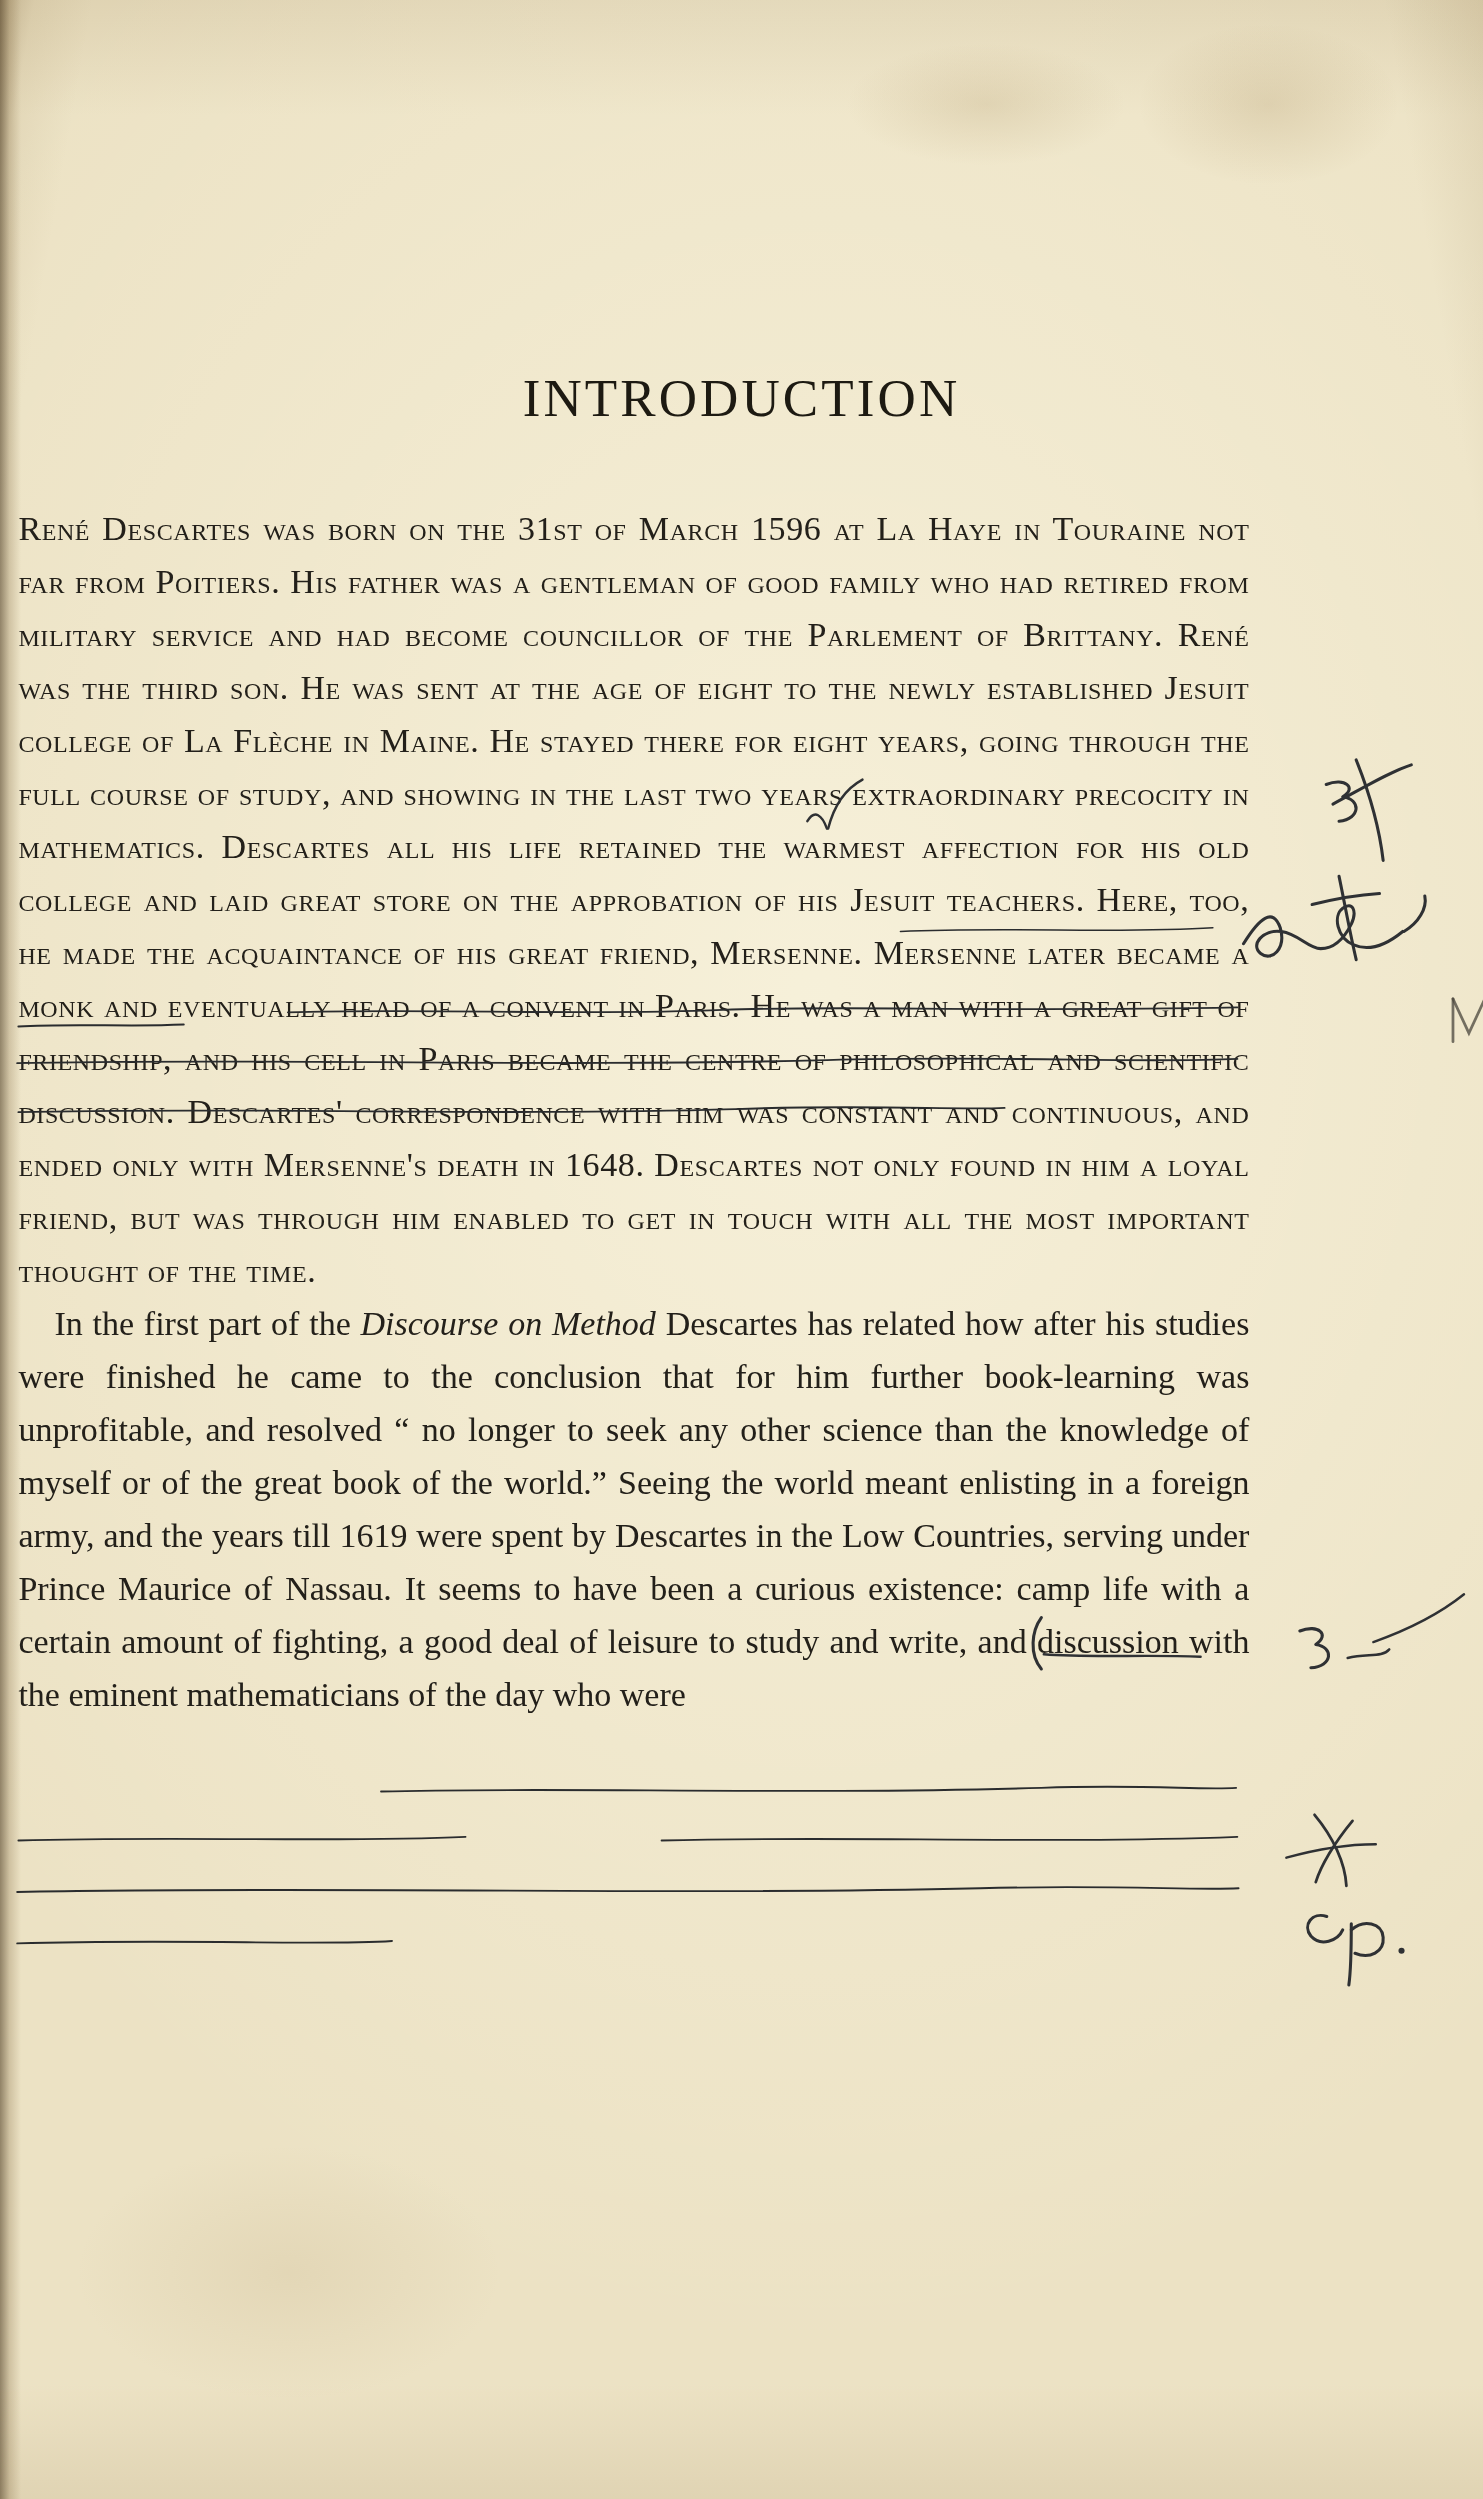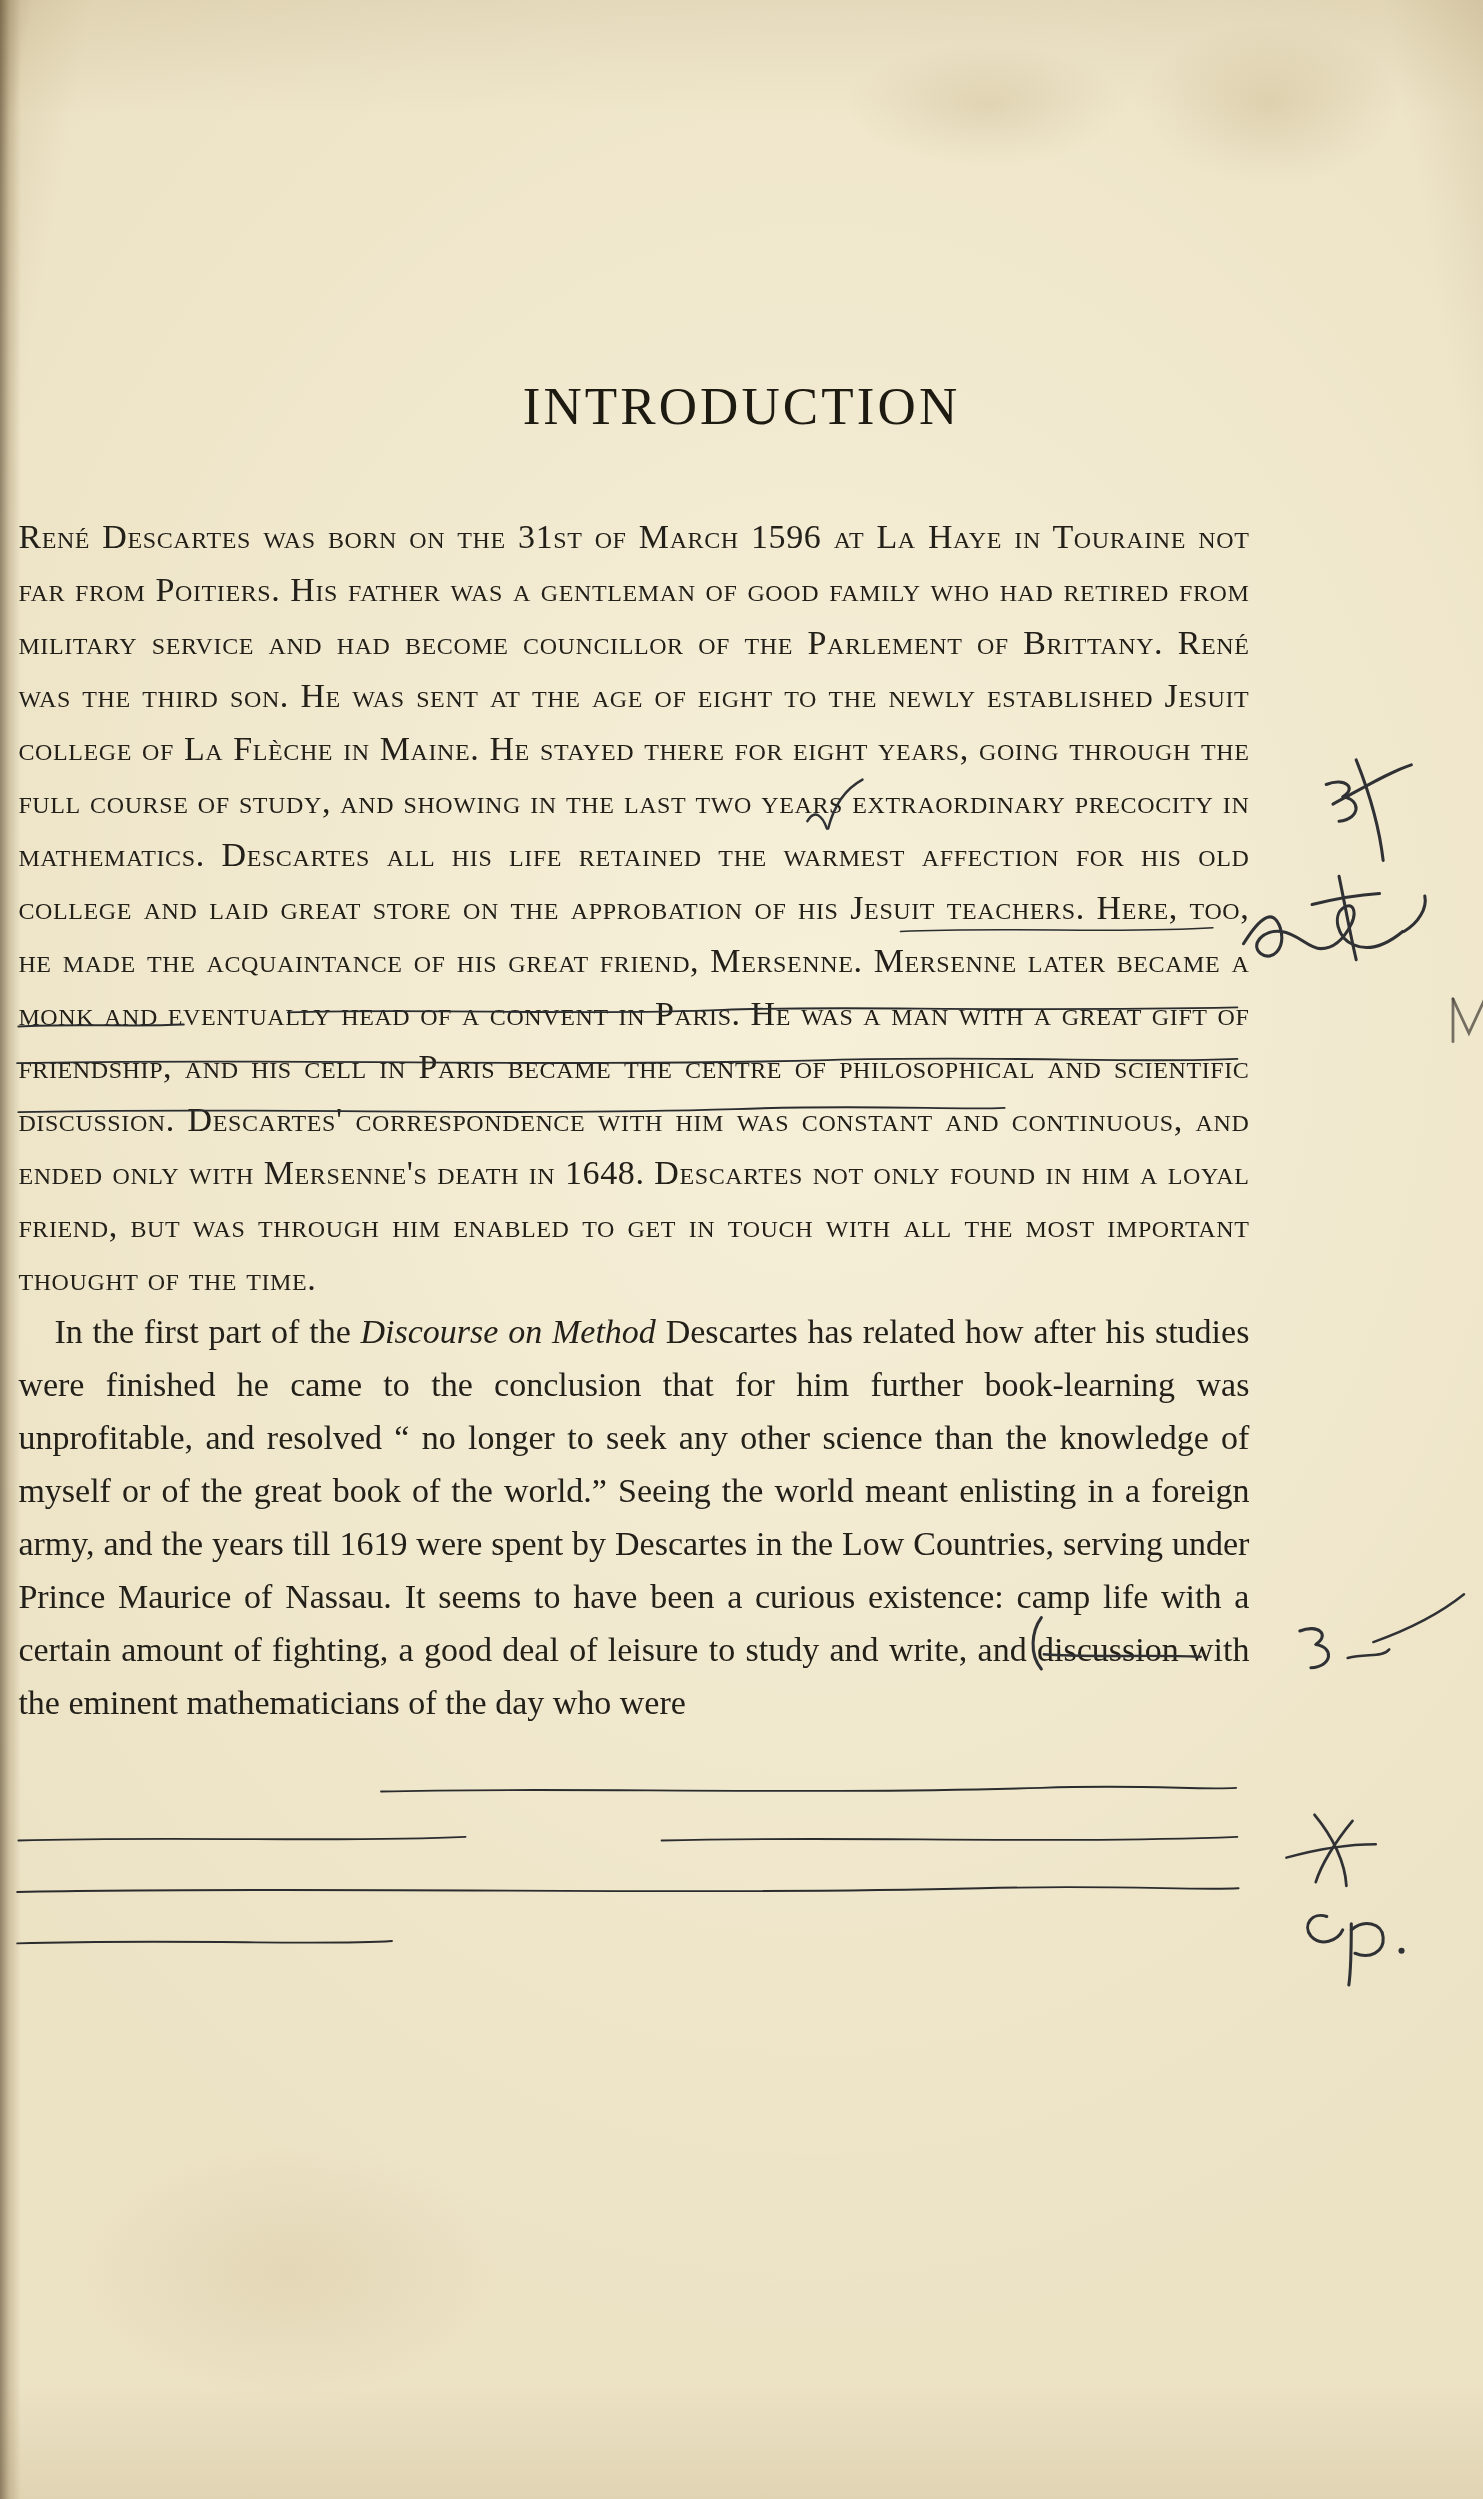--- a/index.html
+++ b/index.html
@@ -47,7 +47,7 @@
 
   .content {
     position: absolute;
-    left: 0; top: 8px;
+    left: 0; top: 0;
     width: 1483px;
     height: 1948px;
   }

